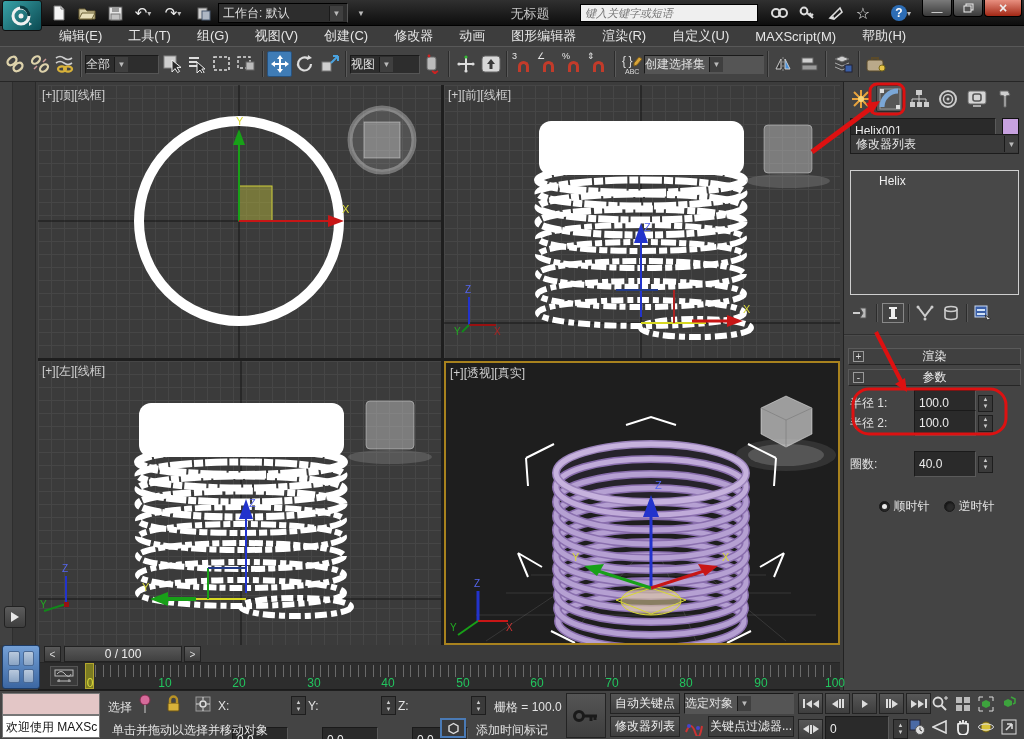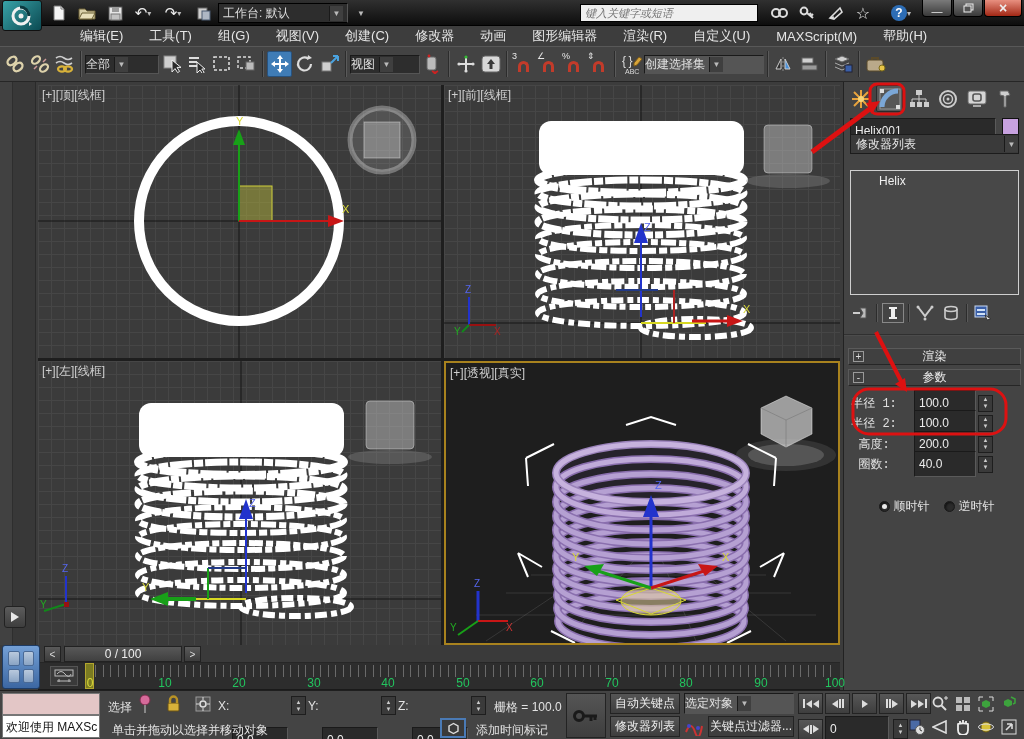--- a/index.html
+++ b/index.html
@@ -138,6 +138,7 @@
   <div class="abs qbtn" style="left:352px;width:18px">
       <span class="ddv">▼</span>
     </div>
+  <div id="doc-title" class="abs">无标题</div>
   <input id="search-box" class="abs" placeholder="键入关键字或短语" style="">
   <div class="abs qbtn" style="left:766px">
     <svg width="17" height="13" viewBox="0 0 17 13">

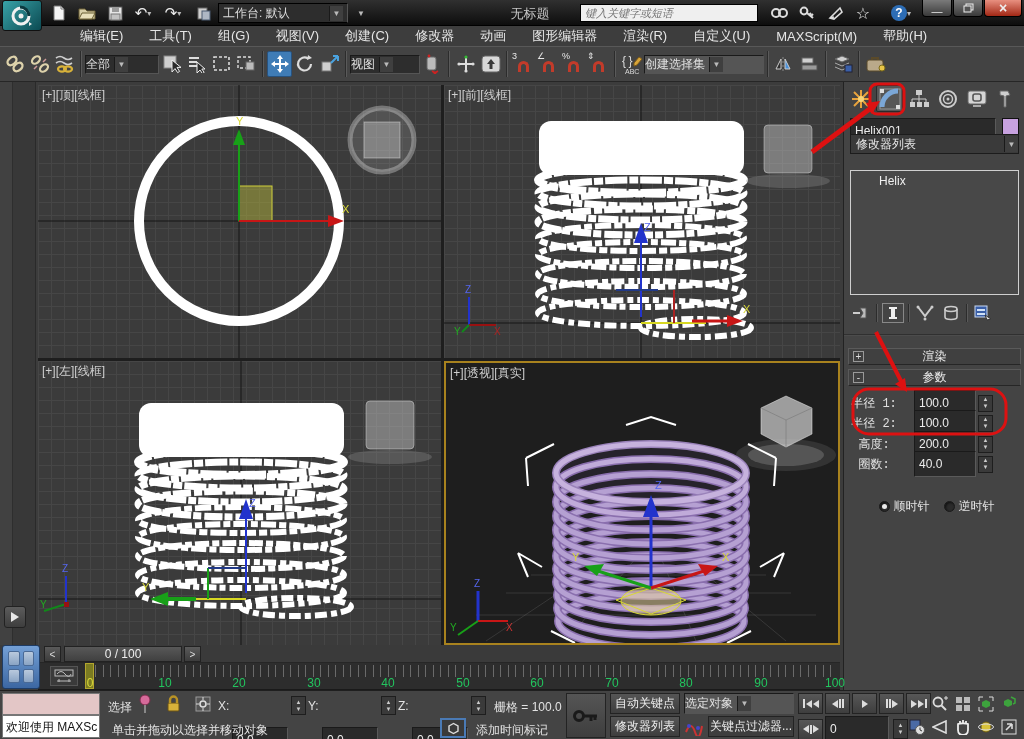--- a/index.html
+++ b/index.html
@@ -18,7 +18,7 @@
   .winbtn { top:0; height:17px; border:1px solid #000; border-top:none; border-radius:0 0 4px 4px; background:linear-gradient(#7a7a7a,#3a3a3a); color:#eee; display:flex; align-items:center; justify-content:center; font-size:11px; }
   #close-btn { background:linear-gradient(#e89080,#a22815); font-weight:bold; }
   
-  #menubar { left:0; top:26px; width:1024px; height:20px; background:#3d3d3d; display:flex; align-items:center; padding-left:67px; }
+  #menubar { left:0; top:26px; width:1024px; height:20px; background:#3d3d3d; display:flex; align-items:center; padding-left:46px; }
   .menu-item { padding:0 13px; font-size:13px; color:#e6e6e6; height:100%; display:flex; align-items:center; }
   
   #toolbar { left:0; top:46px; width:1024px; height:36px; background:#434343; border-top:1px solid #585858; border-bottom:1px solid #262626; display:flex; align-items:center; padding-left:2px; }

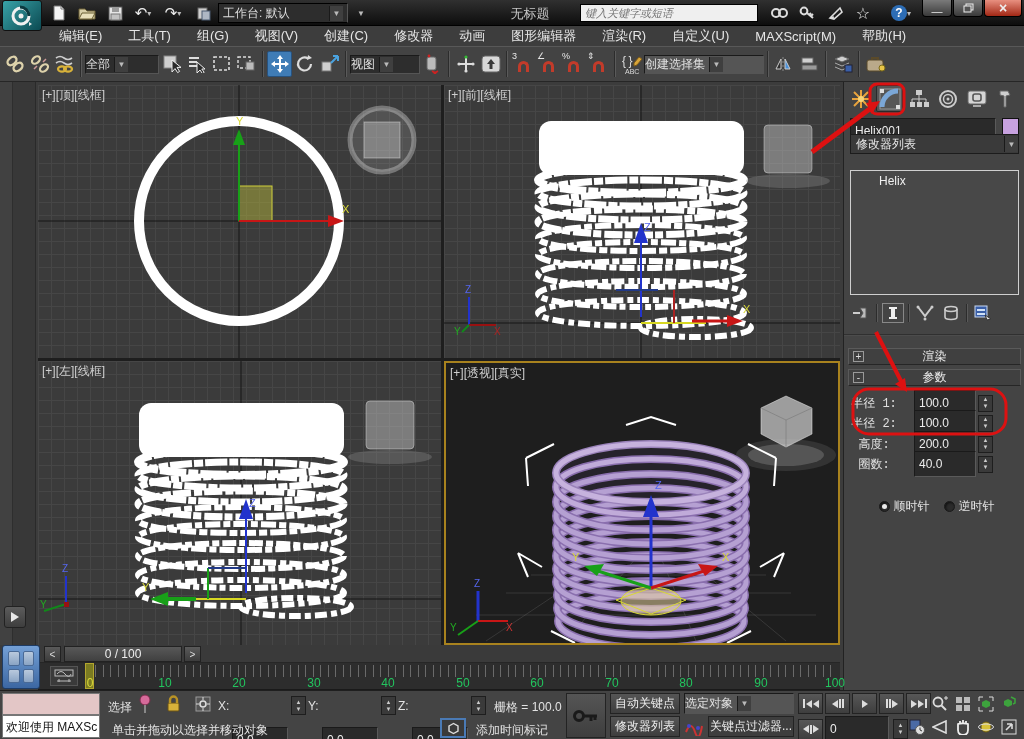--- a/index.html
+++ b/index.html
@@ -59,7 +59,7 @@
   .roll-box { width:11px; height:11px; border:1px solid #999; margin:0 4px; font-size:10px; line-height:9px; text-align:center; color:#ddd; }
   .roll-title { flex:1; text-align:center; margin-right:19px; }
   .prow { position:absolute; left:6px; width:173px; height:20px; display:flex; align-items:center; }
-  .plabel { width:64px; text-align:center; color:#e0e0e0; padding-right:16px;font-family:Liberation Mono, monospace; }
+  .plabel { width:64px; text-align:left; color:#e0e0e0; padding-right:16px; }
   .pfield { width:62px; height:17px; }
   .spinner { width:15px; height:17px; margin-left:2px; background:#3a3a3a; border:1px solid #1e1e1e; display:flex; flex-direction:column; align-items:center; justify-content:center; font-size:6px; color:#ccc; line-height:7px; }
   .radio { display:flex; align-items:center; gap:4px; color:#e0e0e0; }

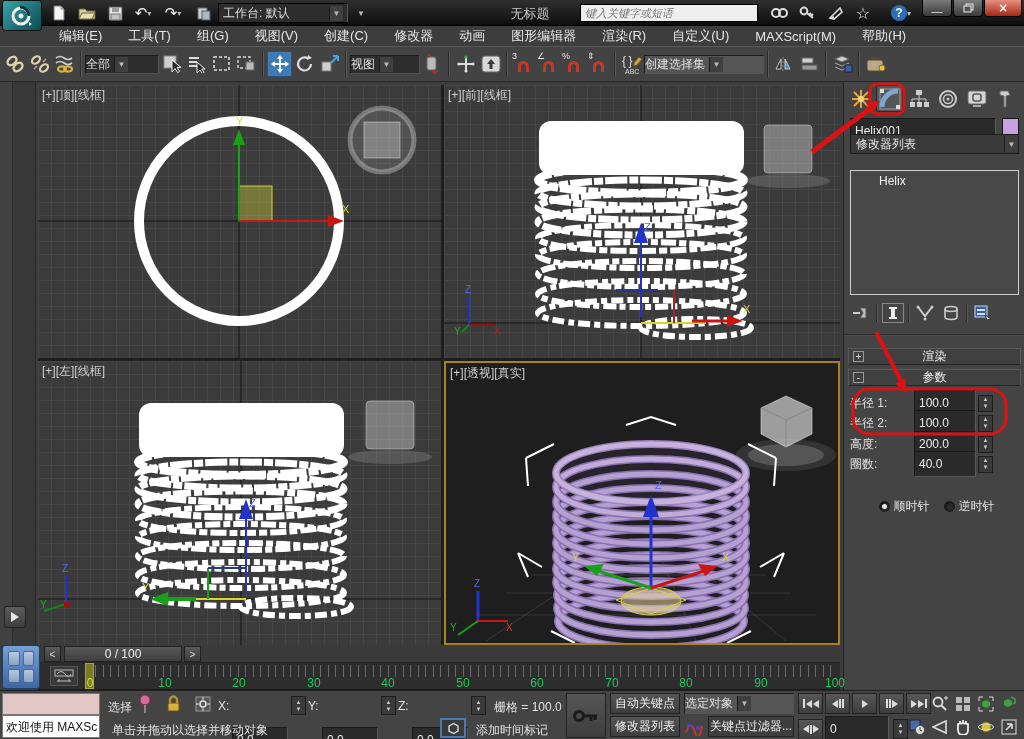--- a/index.html
+++ b/index.html
@@ -685,14 +685,6 @@
         <span>▼</span>
       </span>
   </div>
-  <div class="prow" style="top:352px">
-    <span class="plabel">高度:</span>
-    <input class="field pfield" value="200.0" style="">
-    <span class="spinner">
-        <span>▲</span>
-        <span>▼</span>
-      </span>
-  </div>
   <div class="prow" style="top:372px">
     <span class="plabel">圈数:</span>
     <input class="field pfield" value="40.0" style="">

